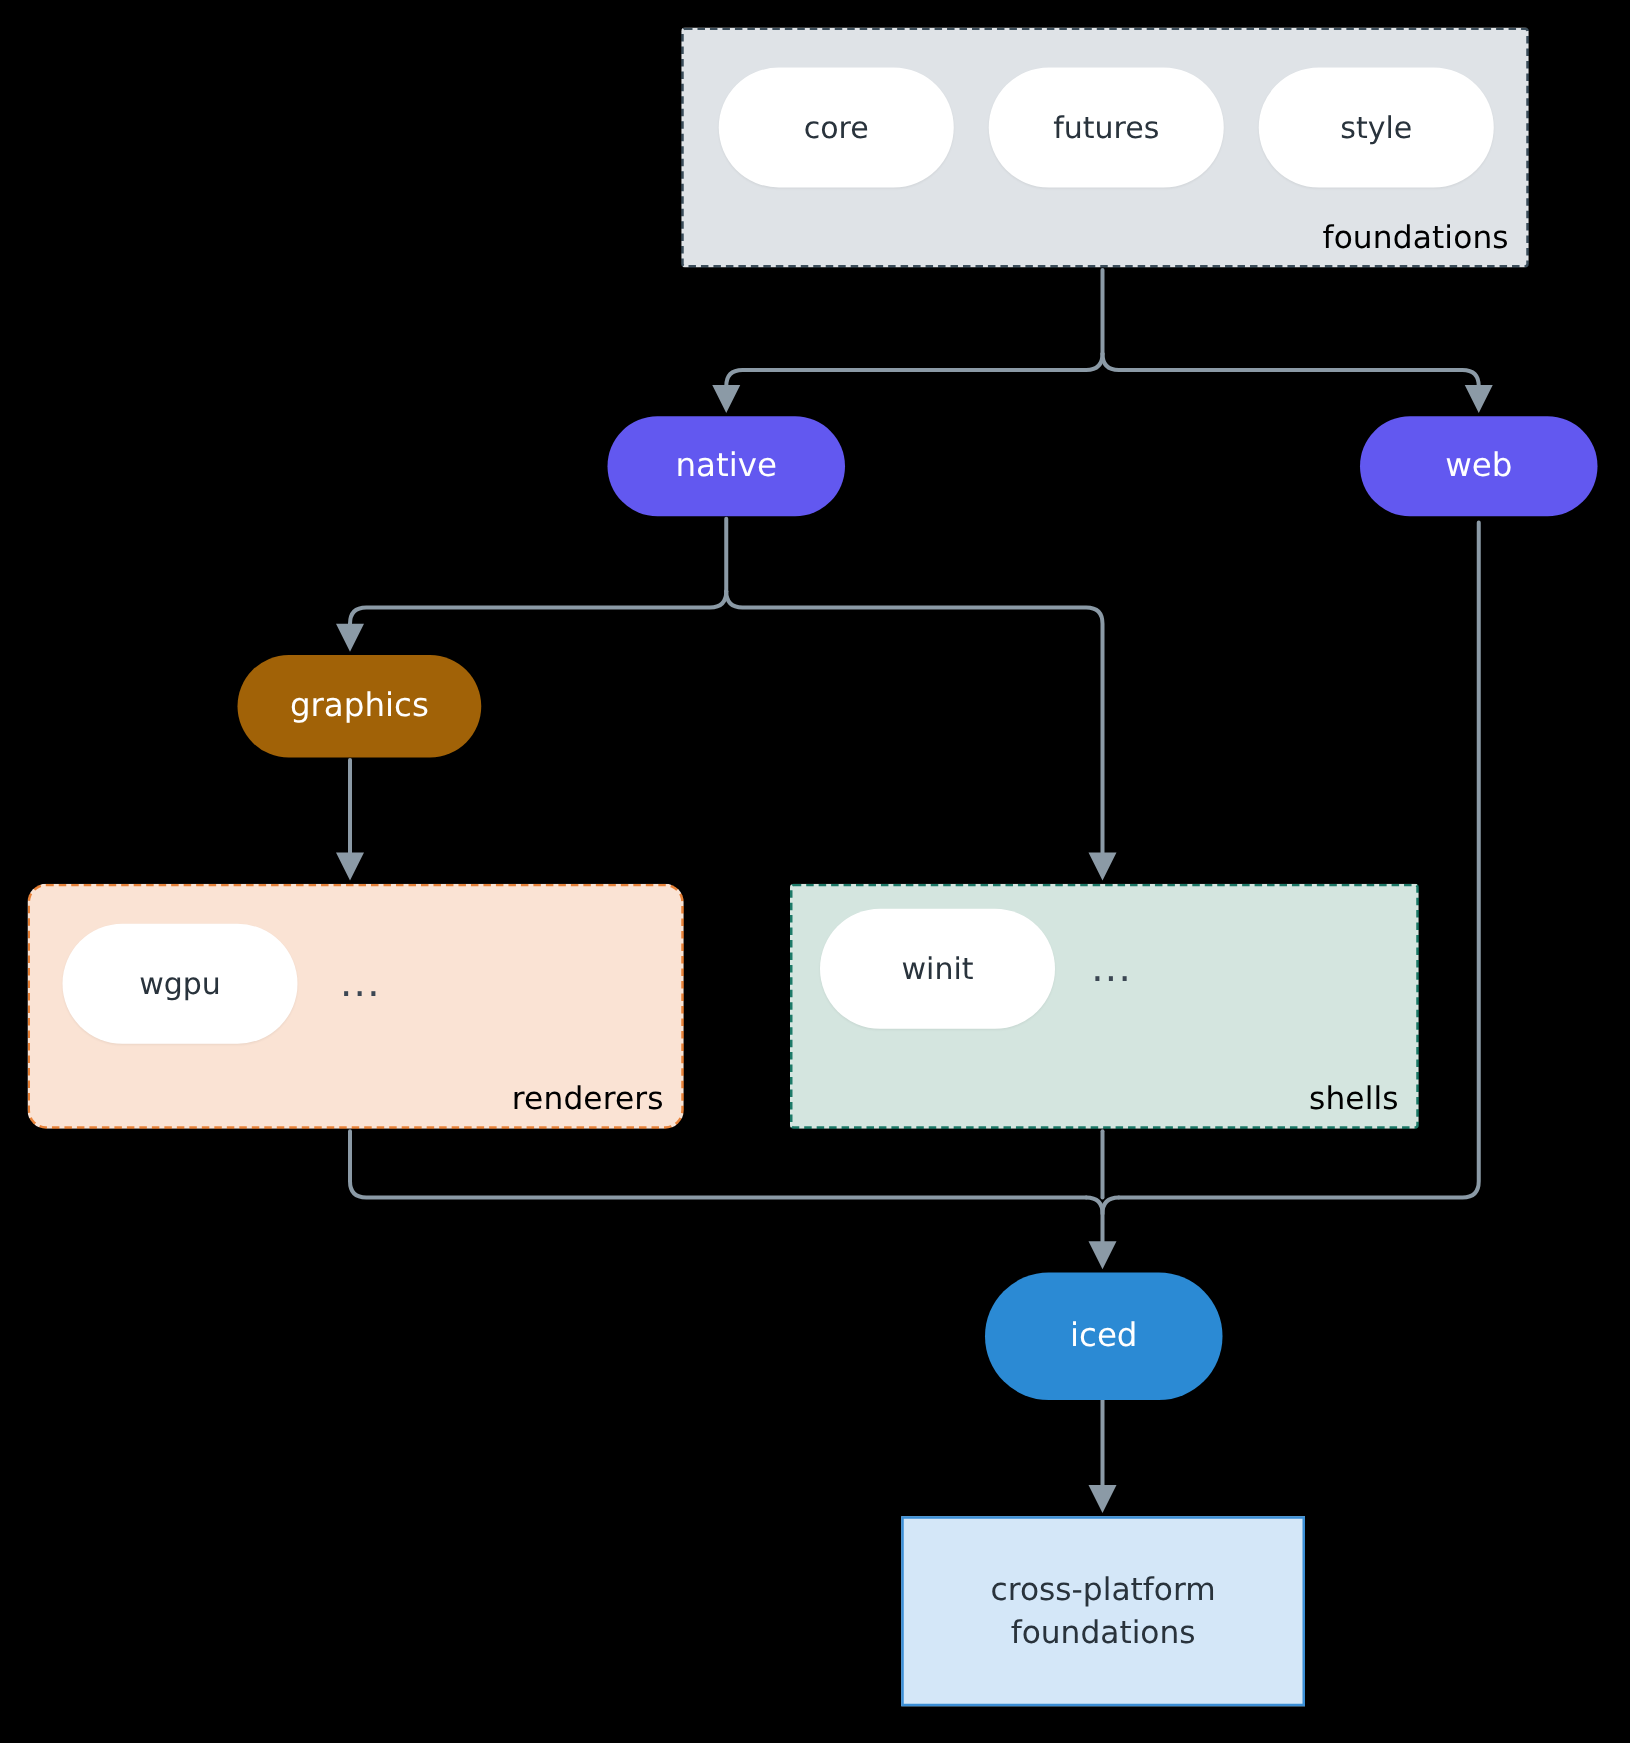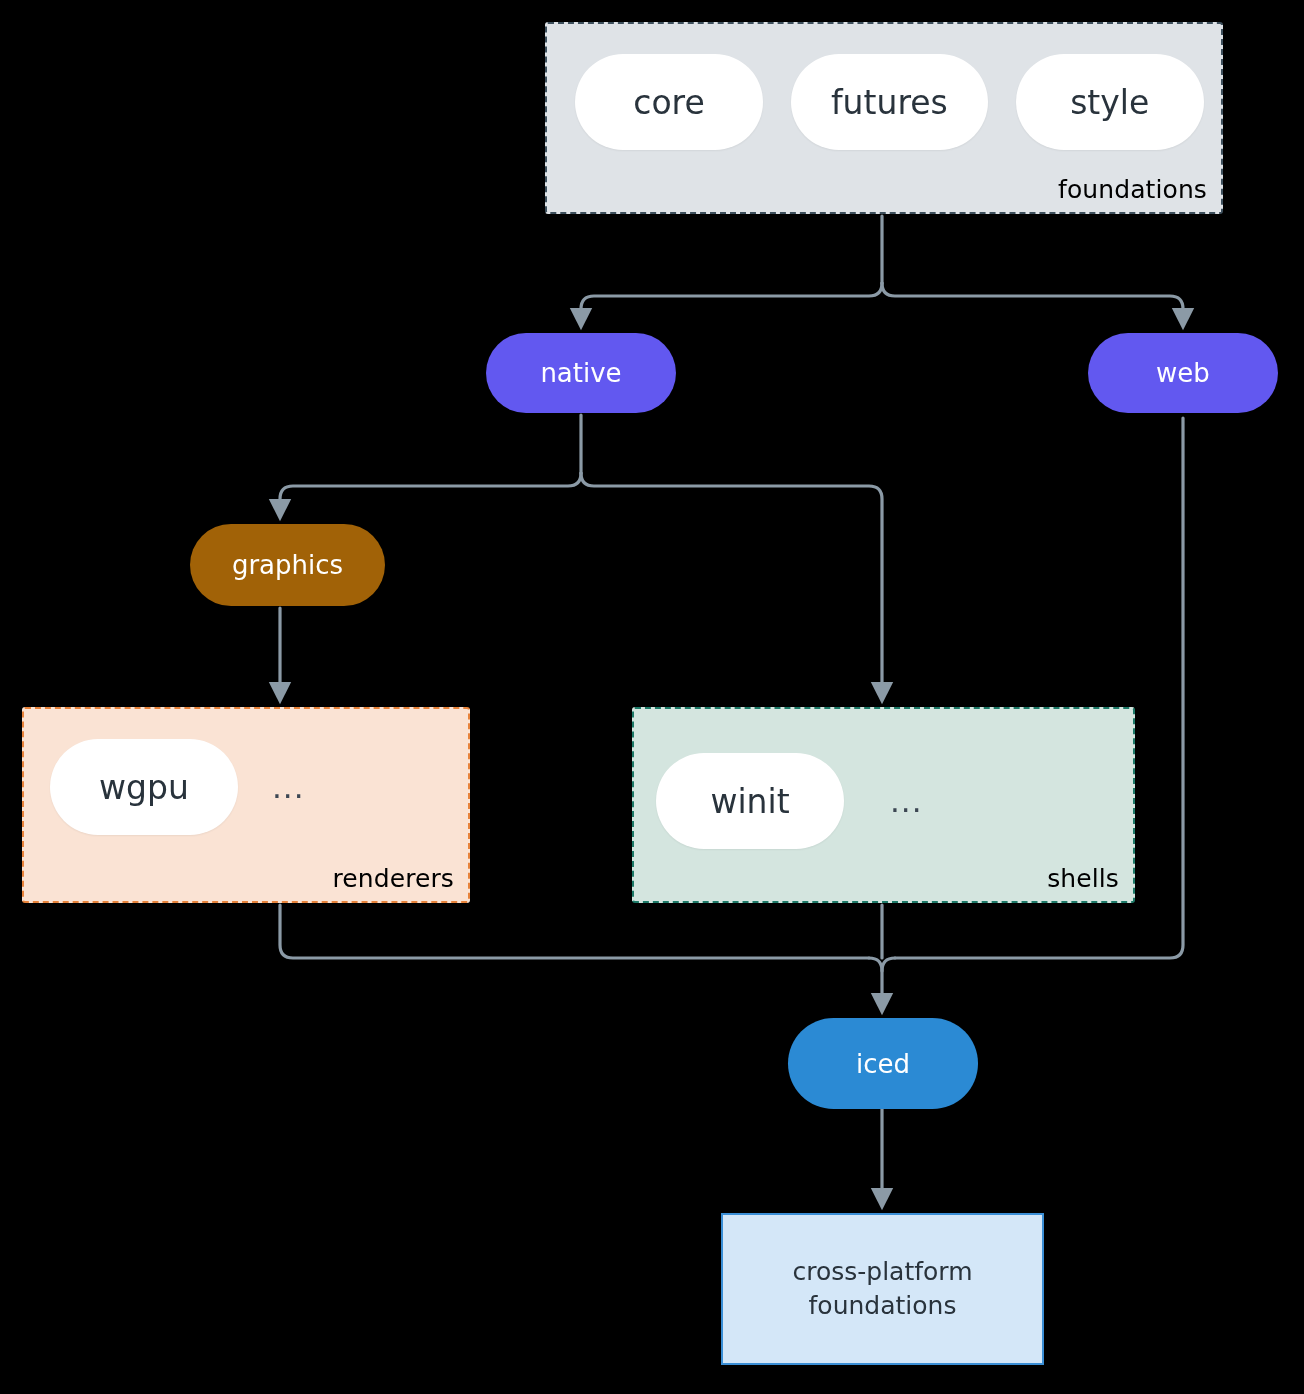--- a/index.html
+++ b/index.html
@@ -101,7 +101,7 @@
     align-items: center;
     justify-content: center;
     color: #29333c;
-    font-size: 33px;
+    font-size: 24px;
     box-shadow: 0 1px 2px rgba(0,0,0,0.06);
     box-sizing: border-box;
   }

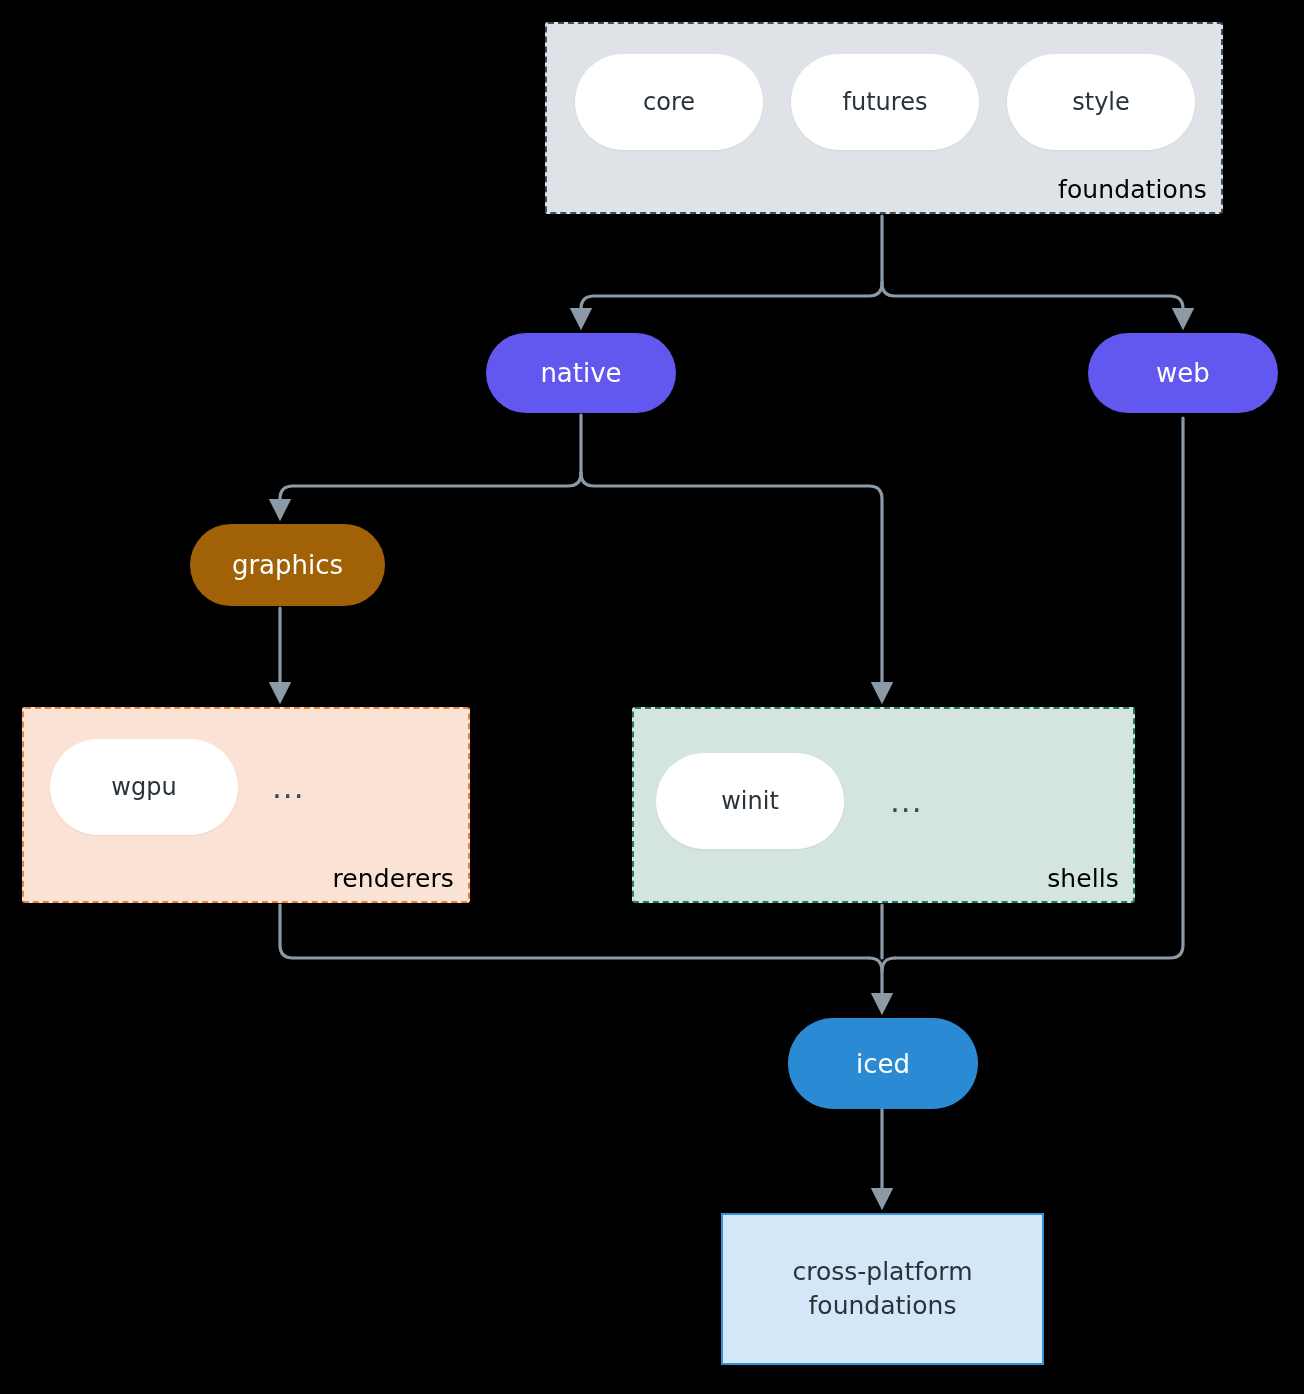--- a/index.html
+++ b/index.html
@@ -66,11 +66,11 @@
   #grp-renderers {
     left: 22px;
     top: 707px;
-    width: 448px;
+    width: 525px;
     height: 196px;
     background: #fae3d4;
     border: 2px dashed #e8833a;
-    border-radius: 3px;
+    border-radius: 15px;
   }
   #grp-renderers .pill-row {
     left: 26px;

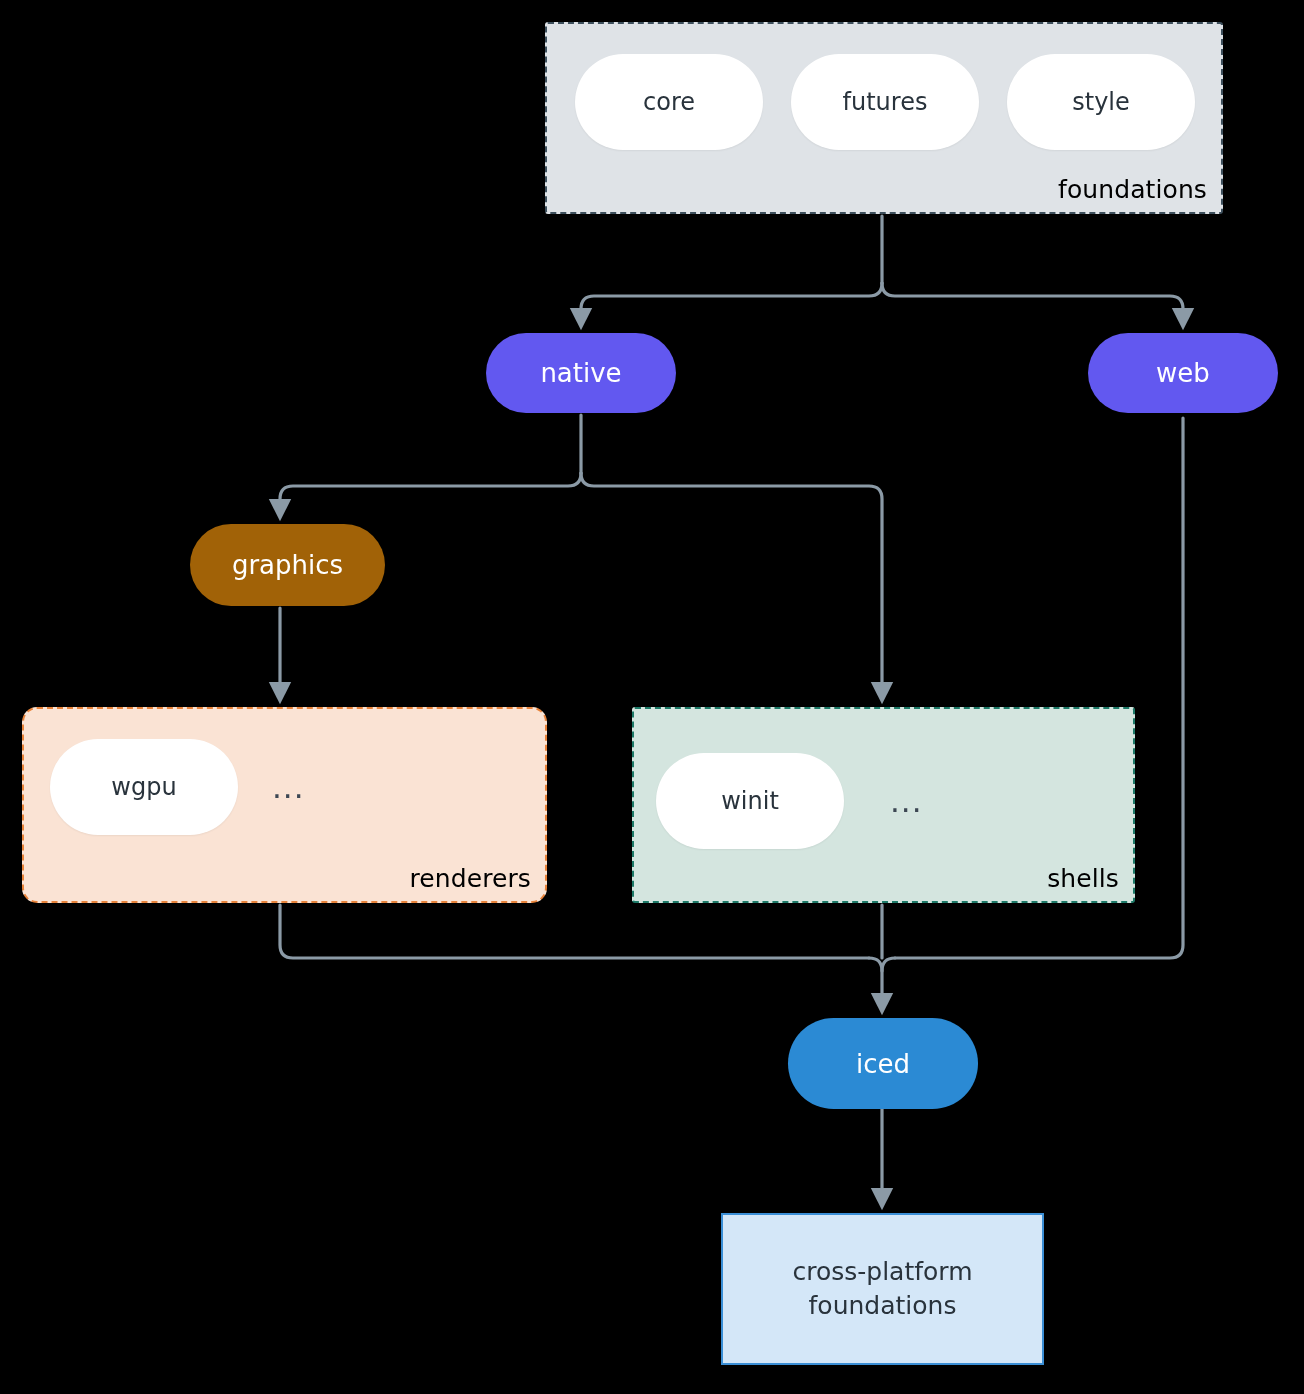--- a/index.html
+++ b/index.html
@@ -89,8 +89,8 @@
   }
   #grp-shells .pill-row {
     left: 22px;
-    top: 44px;
-    gap: 34px;
+    top: 18px;
+    gap: 17px;
   }
 
   

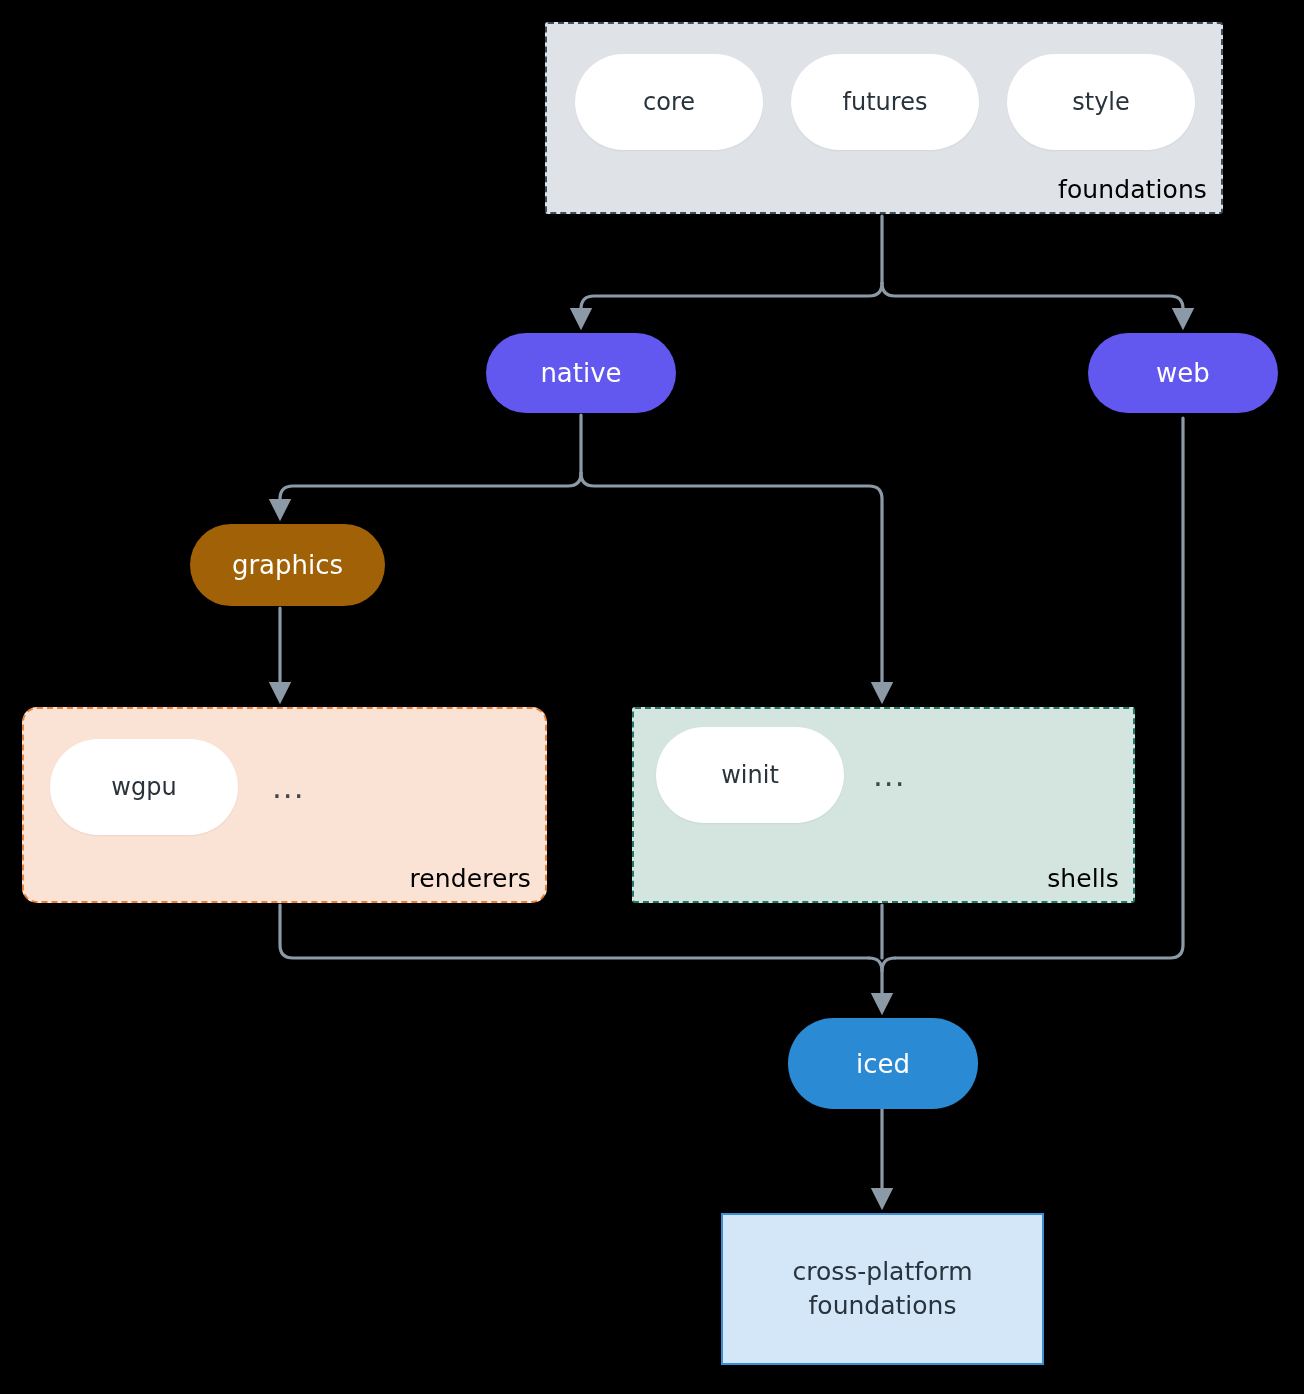--- a/index.html
+++ b/index.html
@@ -145,7 +145,7 @@
   }
   #node-iced {
     left: 788px; top: 1018px;
-    width: 190px; height: 91px;
+    width: 190px; height: 102px;
     background: #2b8ad4;
   }
 

